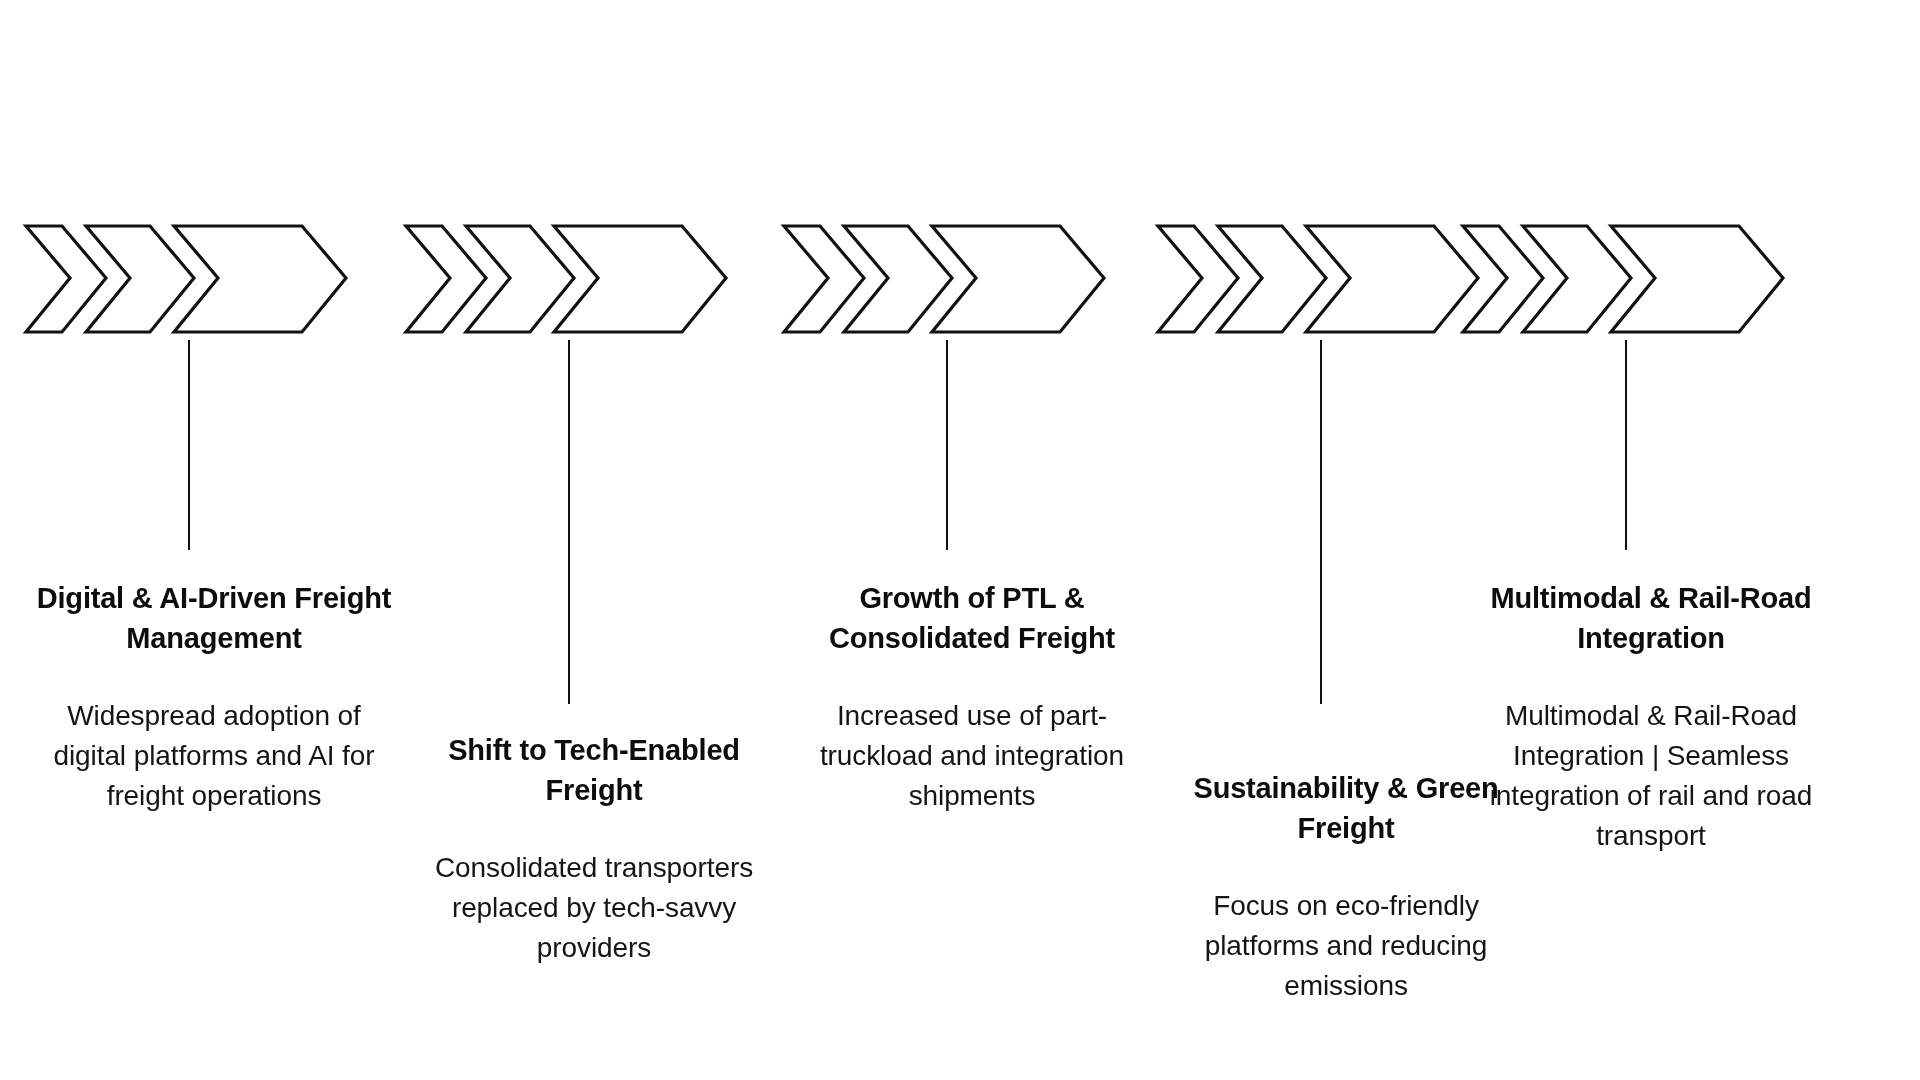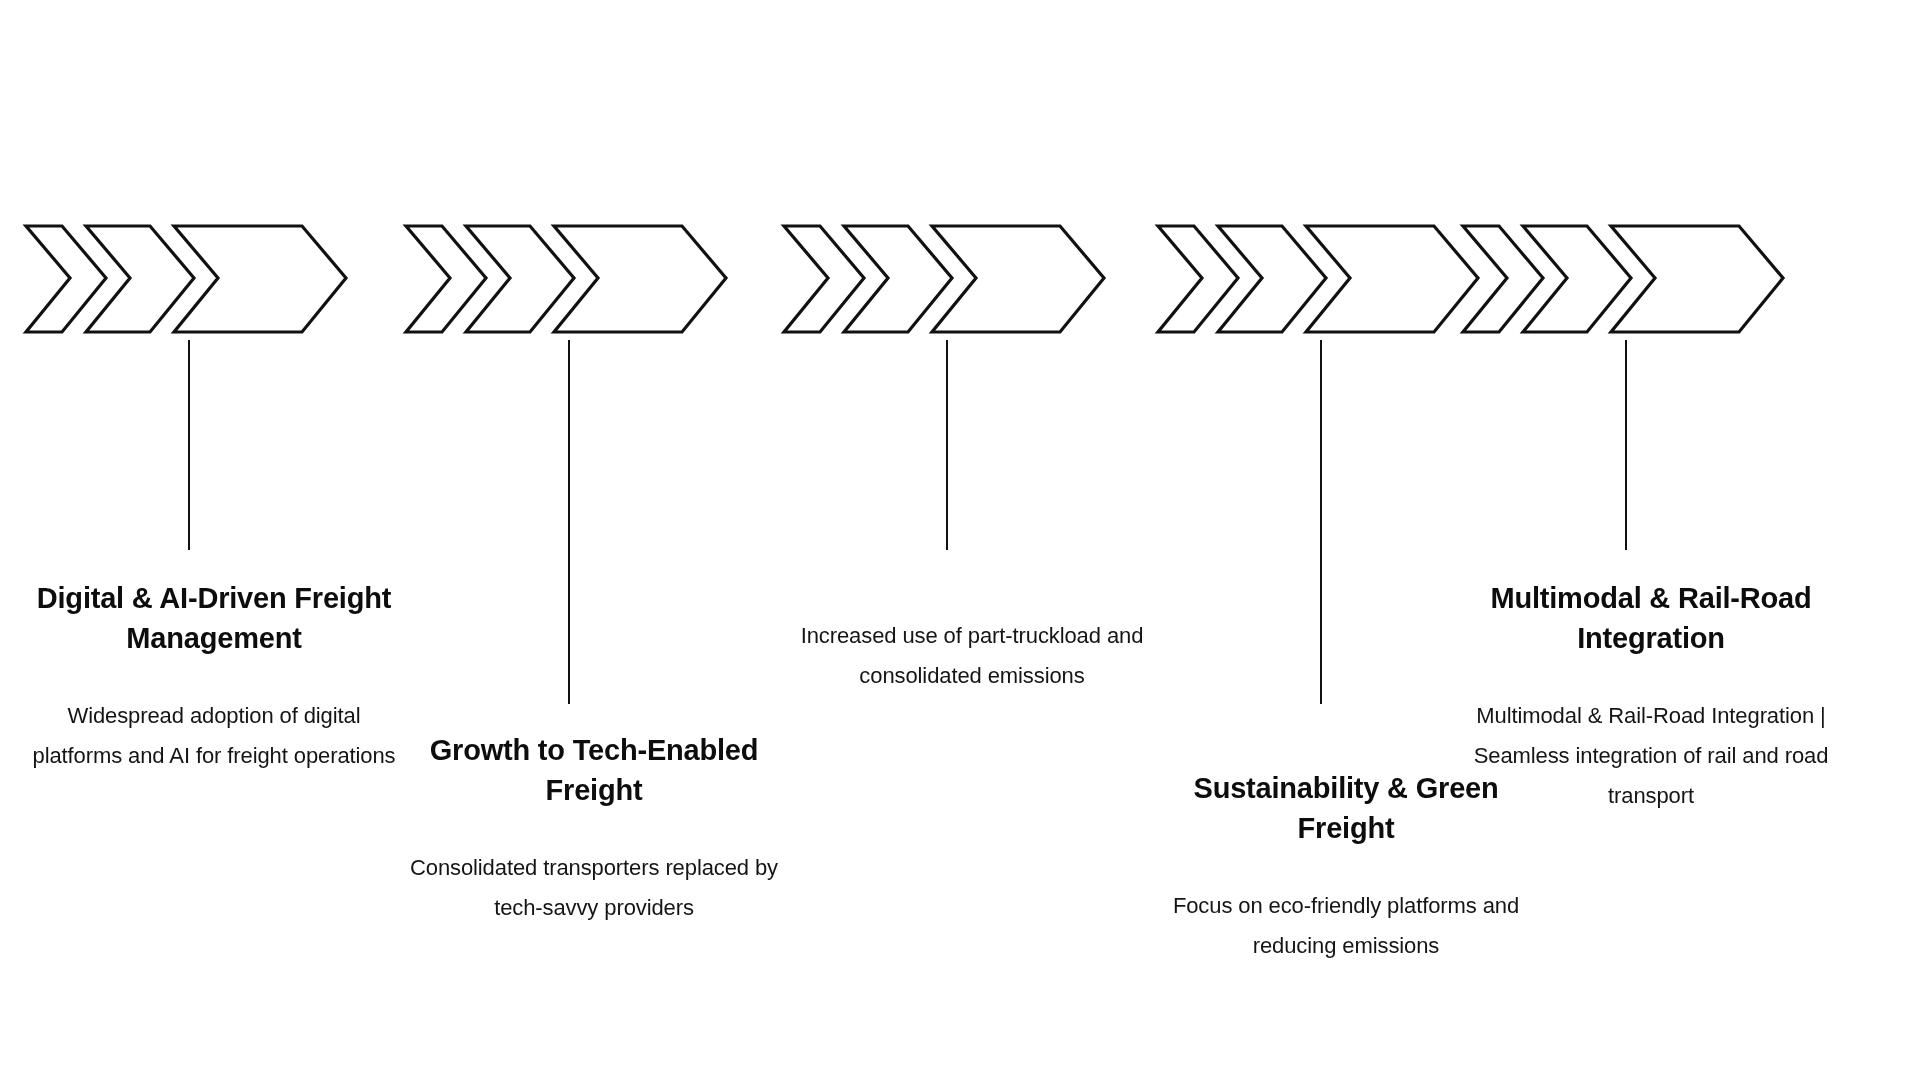--- a/index.html
+++ b/index.html
@@ -121,6 +121,7 @@
     </div>
     <div class="connector" style="left:164px; top:340px; height:210px;"></div>
     <div class="text-block" style="top:578px;">
+      <p class="stage-title">Growth of PTL &amp; Consolidated Freight</p>
       <div class="gap-title-desc"></div>
       <p class="stage-desc">Increased use of part-truckload and consolidated emissions</p>
     </div>

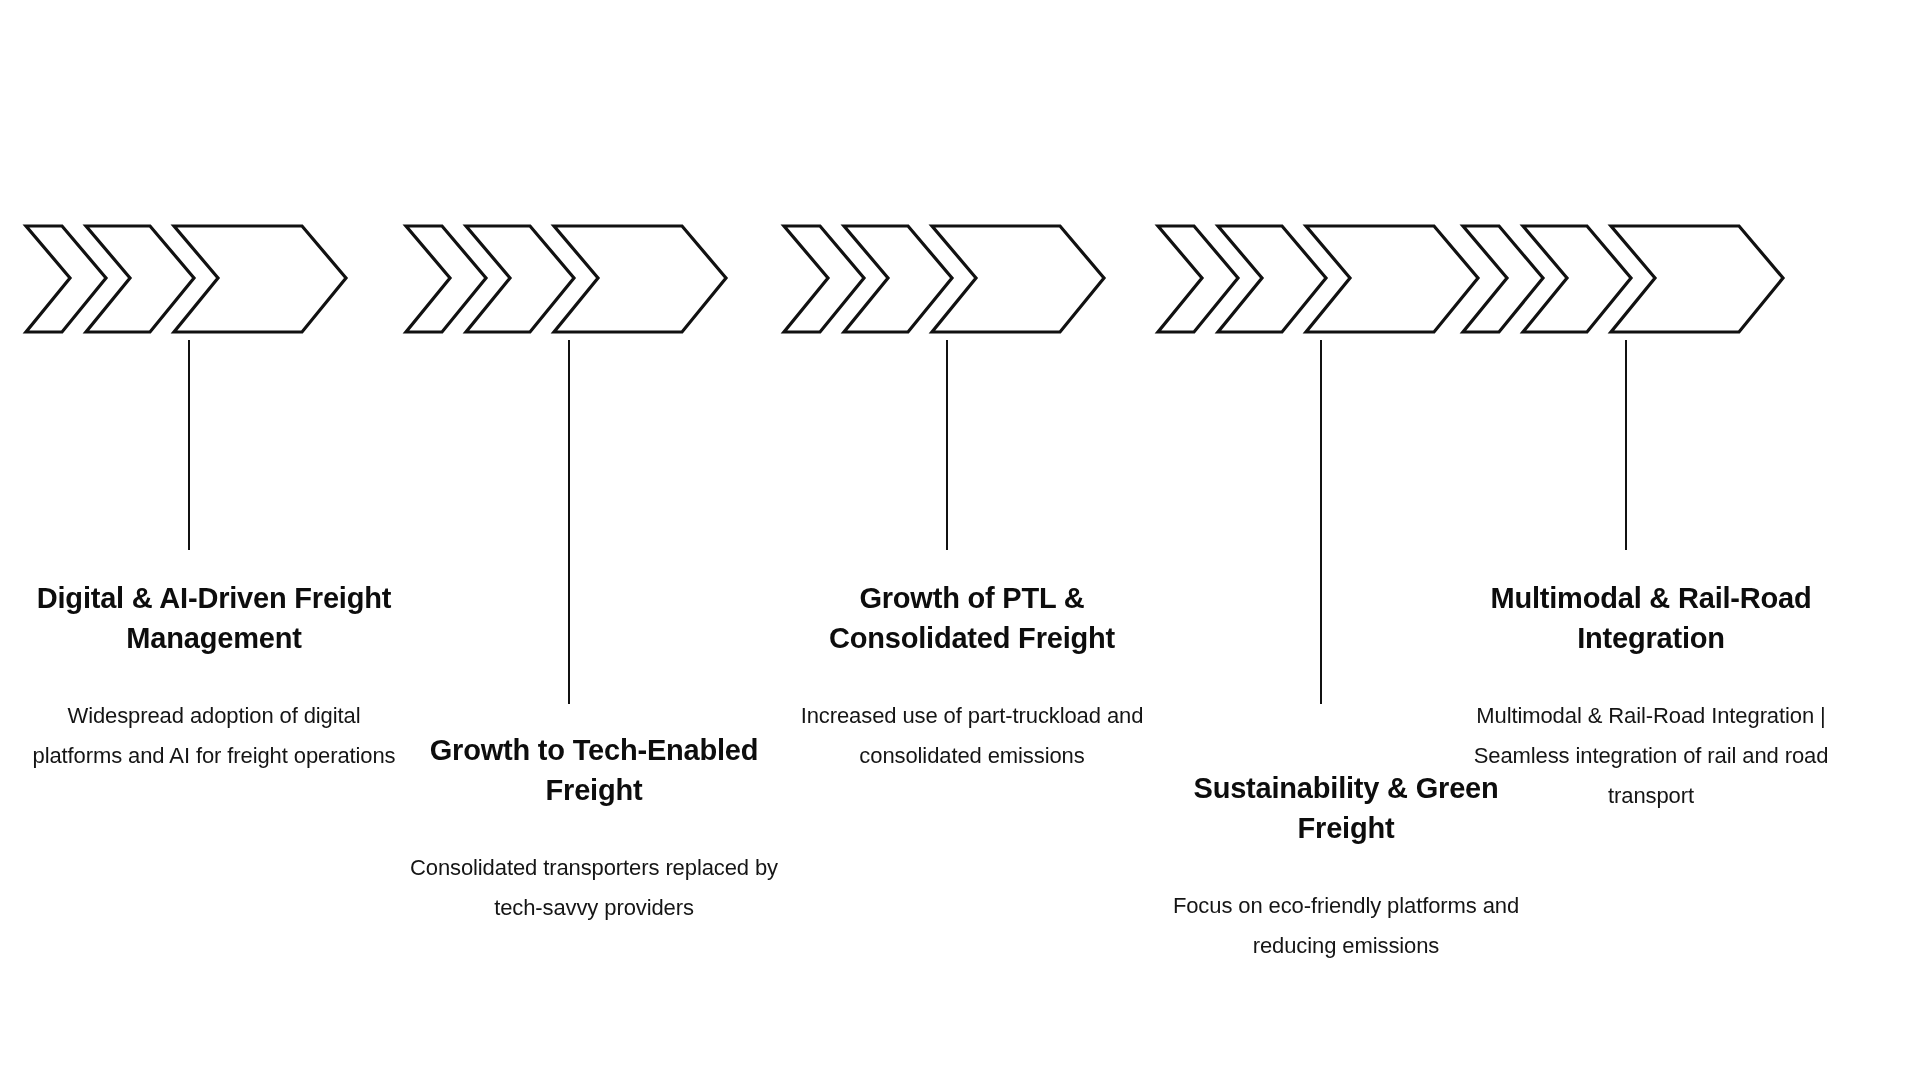--- a/index.html
+++ b/index.html
@@ -58,7 +58,7 @@
   }
   .stage-desc {
     font-weight: normal;
-    font-size: 22px;
+    font-size: 28px;
     line-height: 40px;
     letter-spacing: -0.1px;
     color: #151515;

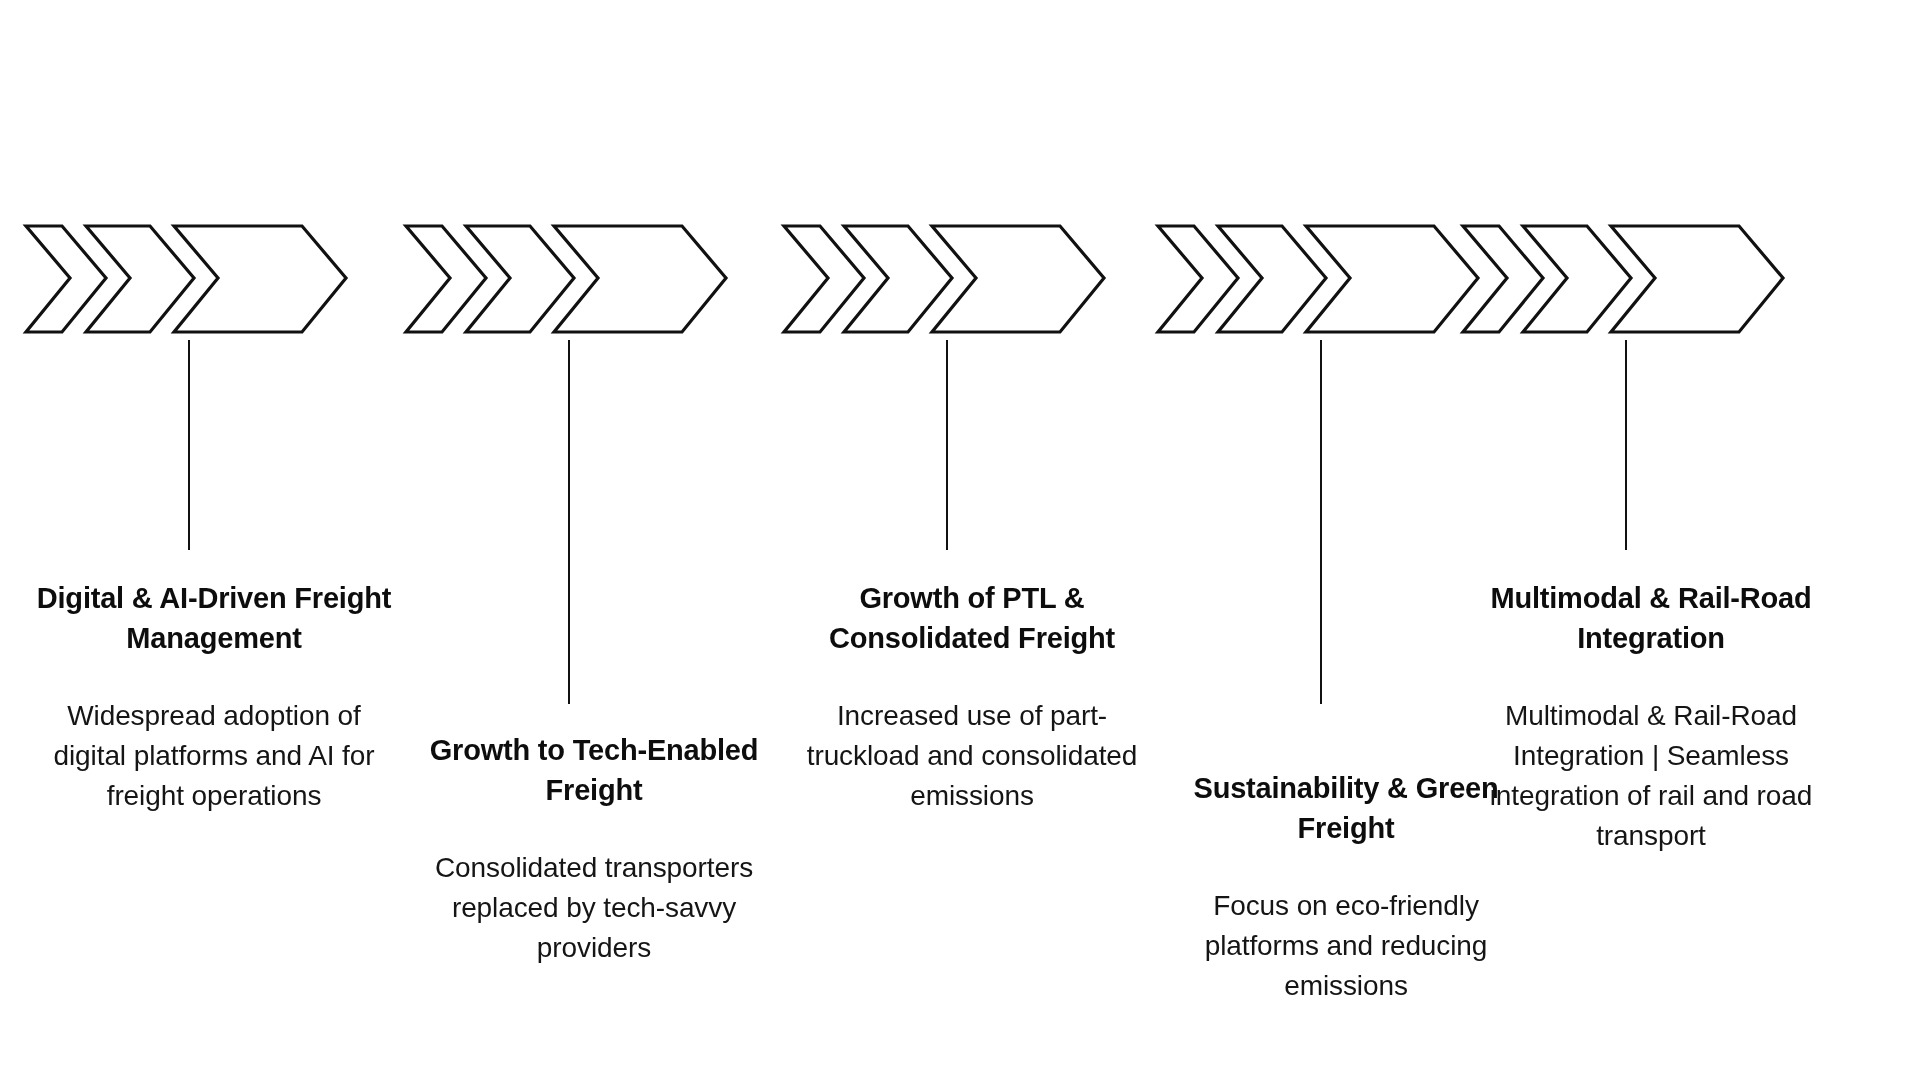--- a/index.html
+++ b/index.html
@@ -123,7 +123,7 @@
     <div class="text-block" style="top:578px;">
       <p class="stage-title">Growth of PTL &amp; Consolidated Freight</p>
       <div class="gap-title-desc"></div>
-      <p class="stage-desc">Increased use of part-truckload and consolidated emissions</p>
+      <p class="stage-desc">Increased use of part-truckload and integration shipments</p>
     </div>
   </div>
 

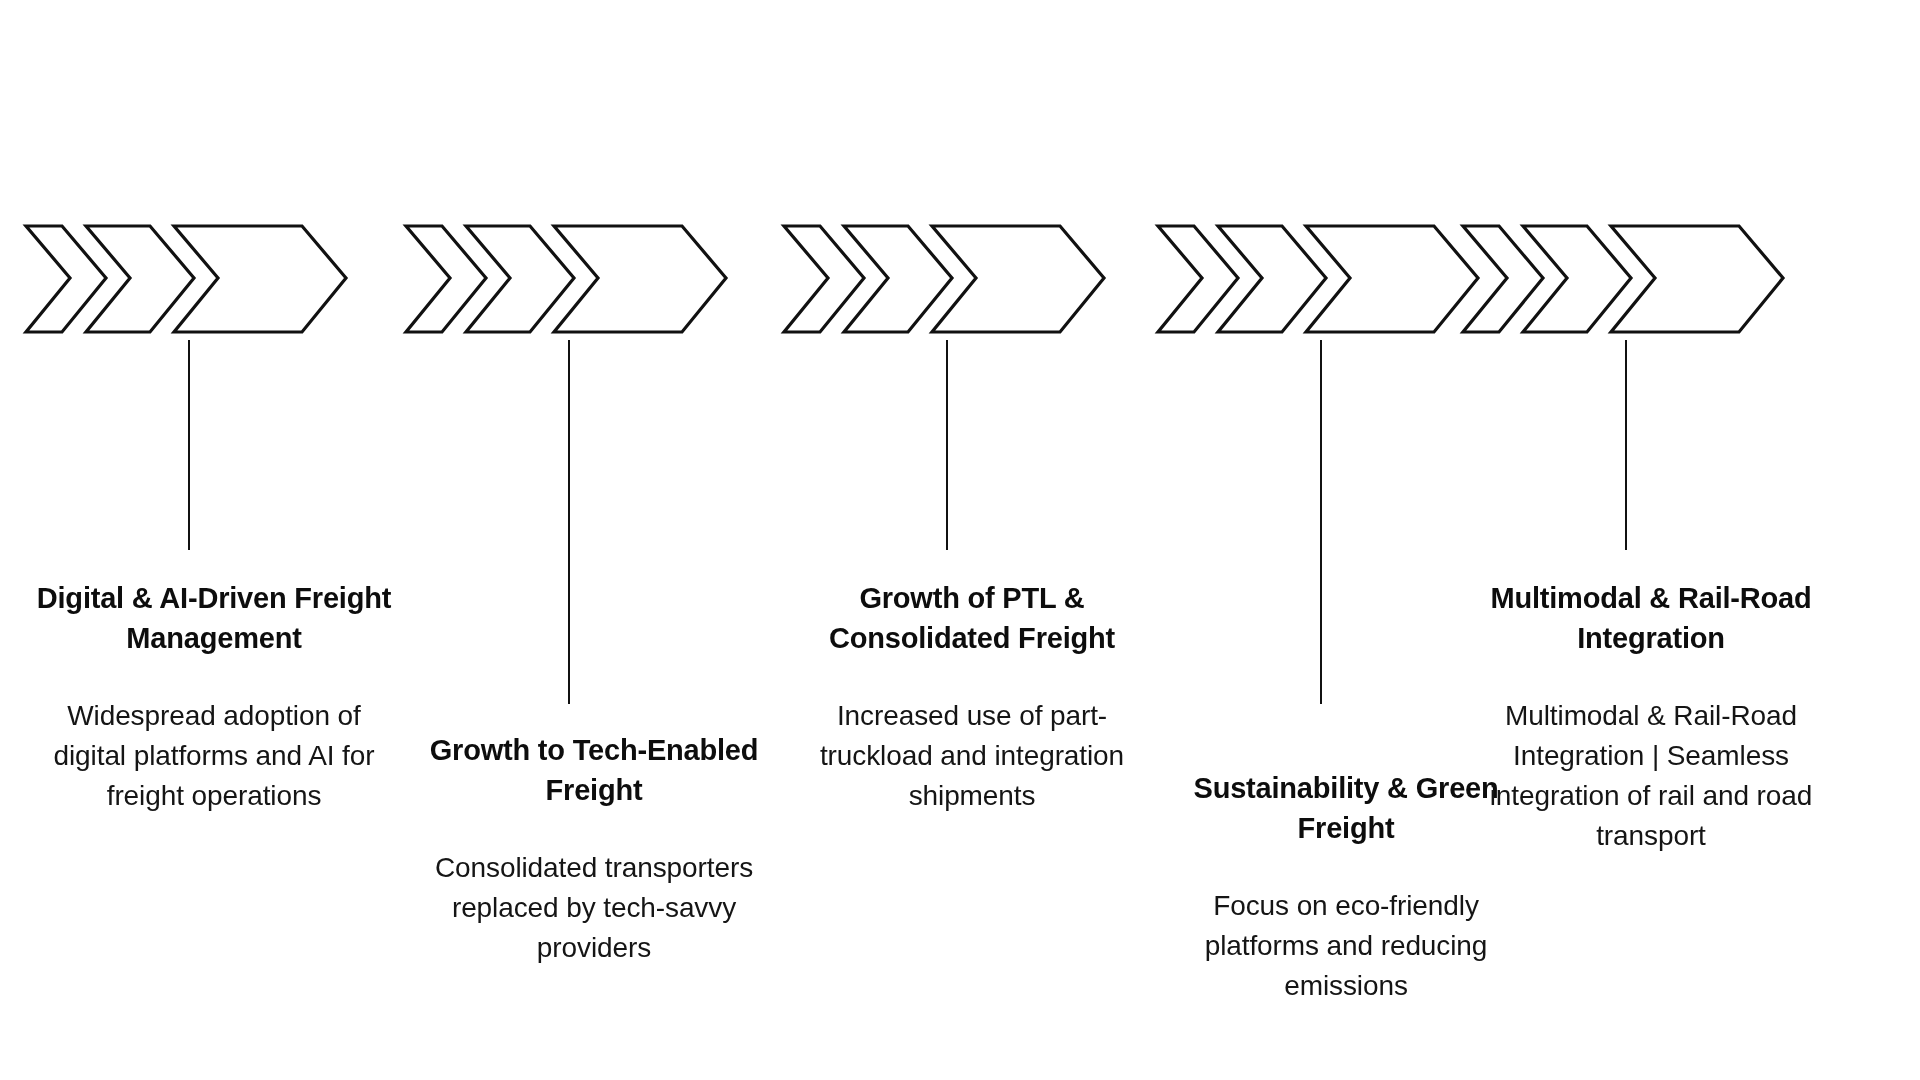--- a/index.html
+++ b/index.html
@@ -103,7 +103,7 @@
     </div>
     <div class="connector" style="left:164px; top:340px; height:364px;"></div>
     <div class="text-block" style="top:730px;">
-      <p class="stage-title">Growth to Tech-Enabled Freight</p>
+      <p class="stage-title">Shift to Tech-Enabled Freight</p>
       <div class="gap-title-desc"></div>
       <p class="stage-desc">Consolidated transporters replaced by tech-savvy providers</p>
     </div>

